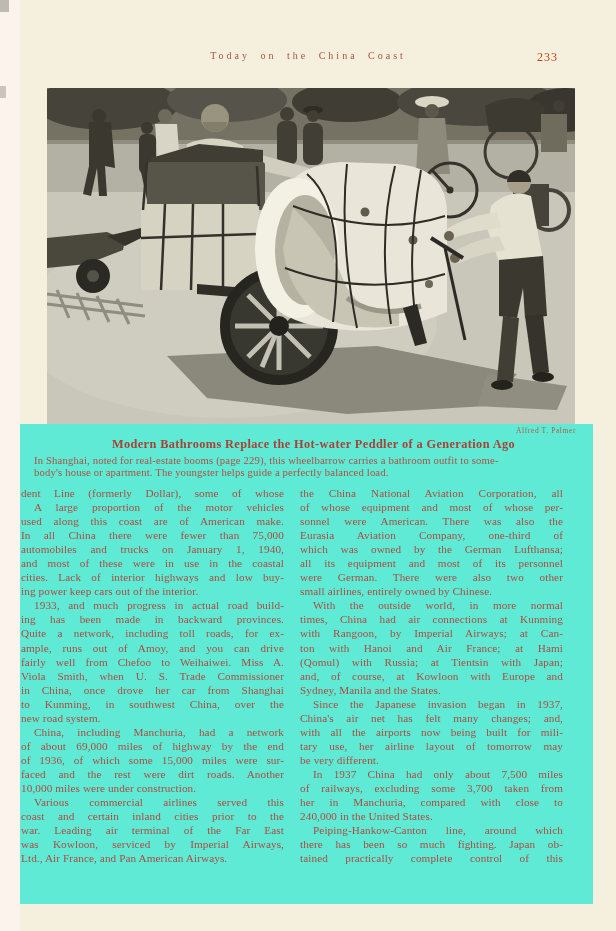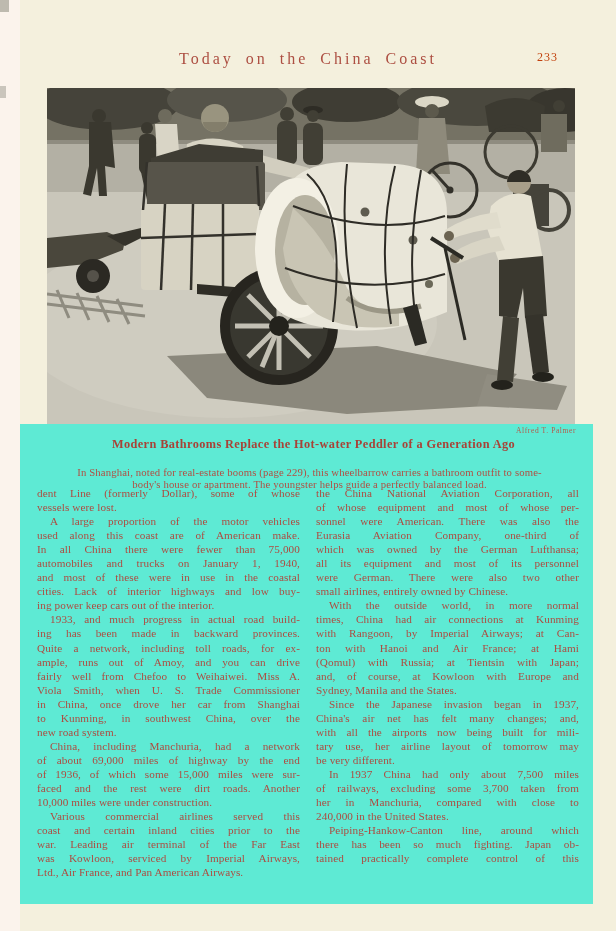--- a/index.html
+++ b/index.html
@@ -14,7 +14,7 @@
 
   .running-head{
     position:absolute;top:50px;left:0;width:616px;text-align:center;
-    font-size:16px;letter-spacing:3px;word-spacing:5px;color:#ad4f42;
+    font-size:10px;letter-spacing:3px;word-spacing:5px;color:#ad4f42;
   }
   .page-number{
     position:absolute;top:50px;right:58px;

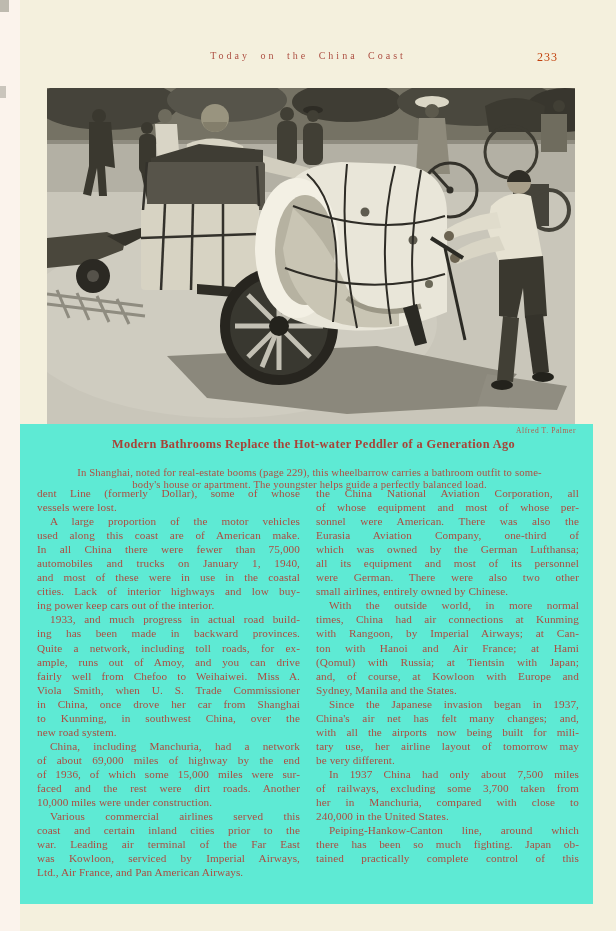--- a/index.html
+++ b/index.html
@@ -40,8 +40,8 @@
     font-size:12.3px;font-weight:bold;letter-spacing:.4px;color:#a84237;
   }
   .caption-body{
-    position:absolute;top:30px;left:3px;width:100%;text-align:center;
-    font-size:10.7px;line-height:12.4px;color:#b14f43;letter-spacing:.15px;margin-top:12px;
+    position:absolute;top:30px;left:14px;width:100%;text-align:left;
+    font-size:10.7px;line-height:12.4px;color:#b14f43;letter-spacing:.15px;
   }
   .columns{
     position:absolute;top:62px;left:17px;width:542px;

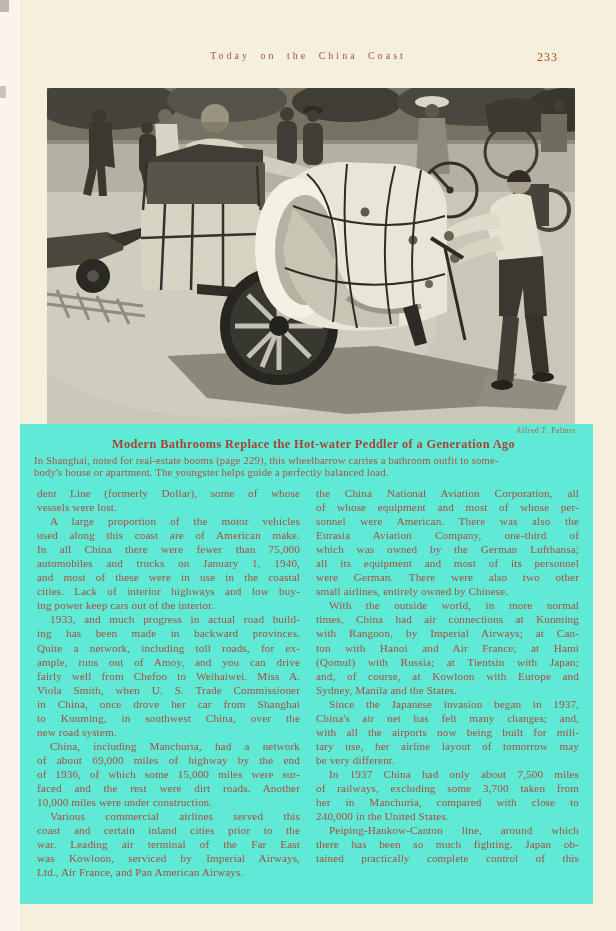--- a/index.html
+++ b/index.html
@@ -44,7 +44,7 @@
     font-size:10.7px;line-height:12.4px;color:#b14f43;letter-spacing:.15px;
   }
   .columns{
-    position:absolute;top:62px;left:17px;width:542px;
+    position:absolute;top:62px;left:1px;width:542px;
     display:flex;gap:16px;
   }
   .col{flex:1 1 0;min-width:0;color:#ae4b40;font-size:11.2px;line-height:14.05px;letter-spacing:.1px;}

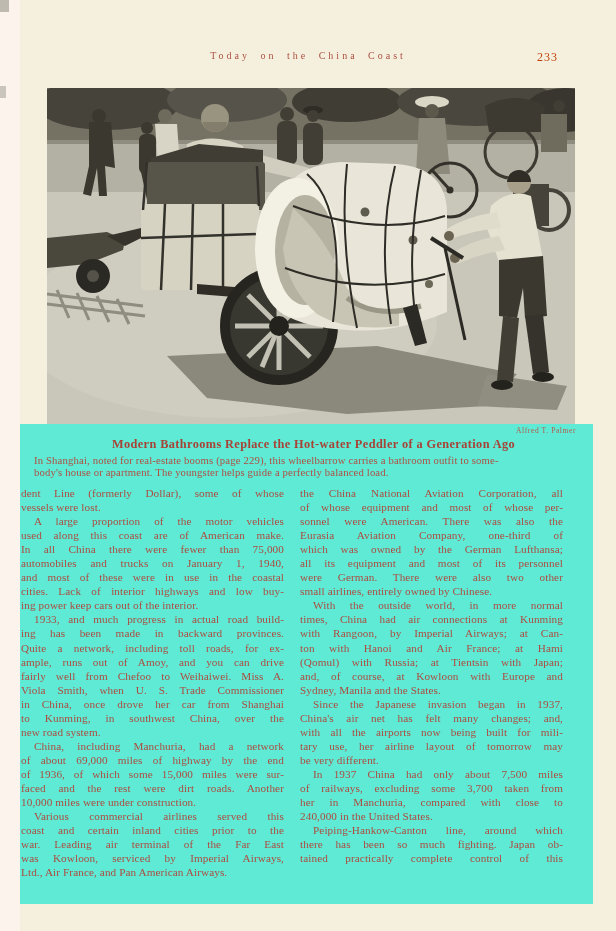--- a/index.html
+++ b/index.html
@@ -209,7 +209,6 @@
       <div class="col">
           <div class="para">
             <div class="line">dent Line (formerly Dollar), some of whose</div>
-            <div class="line last">vessels were lost.</div>
           </div>
           <div class="para indent">
             <div class="line">A large proportion of the motor vehicles</div>

